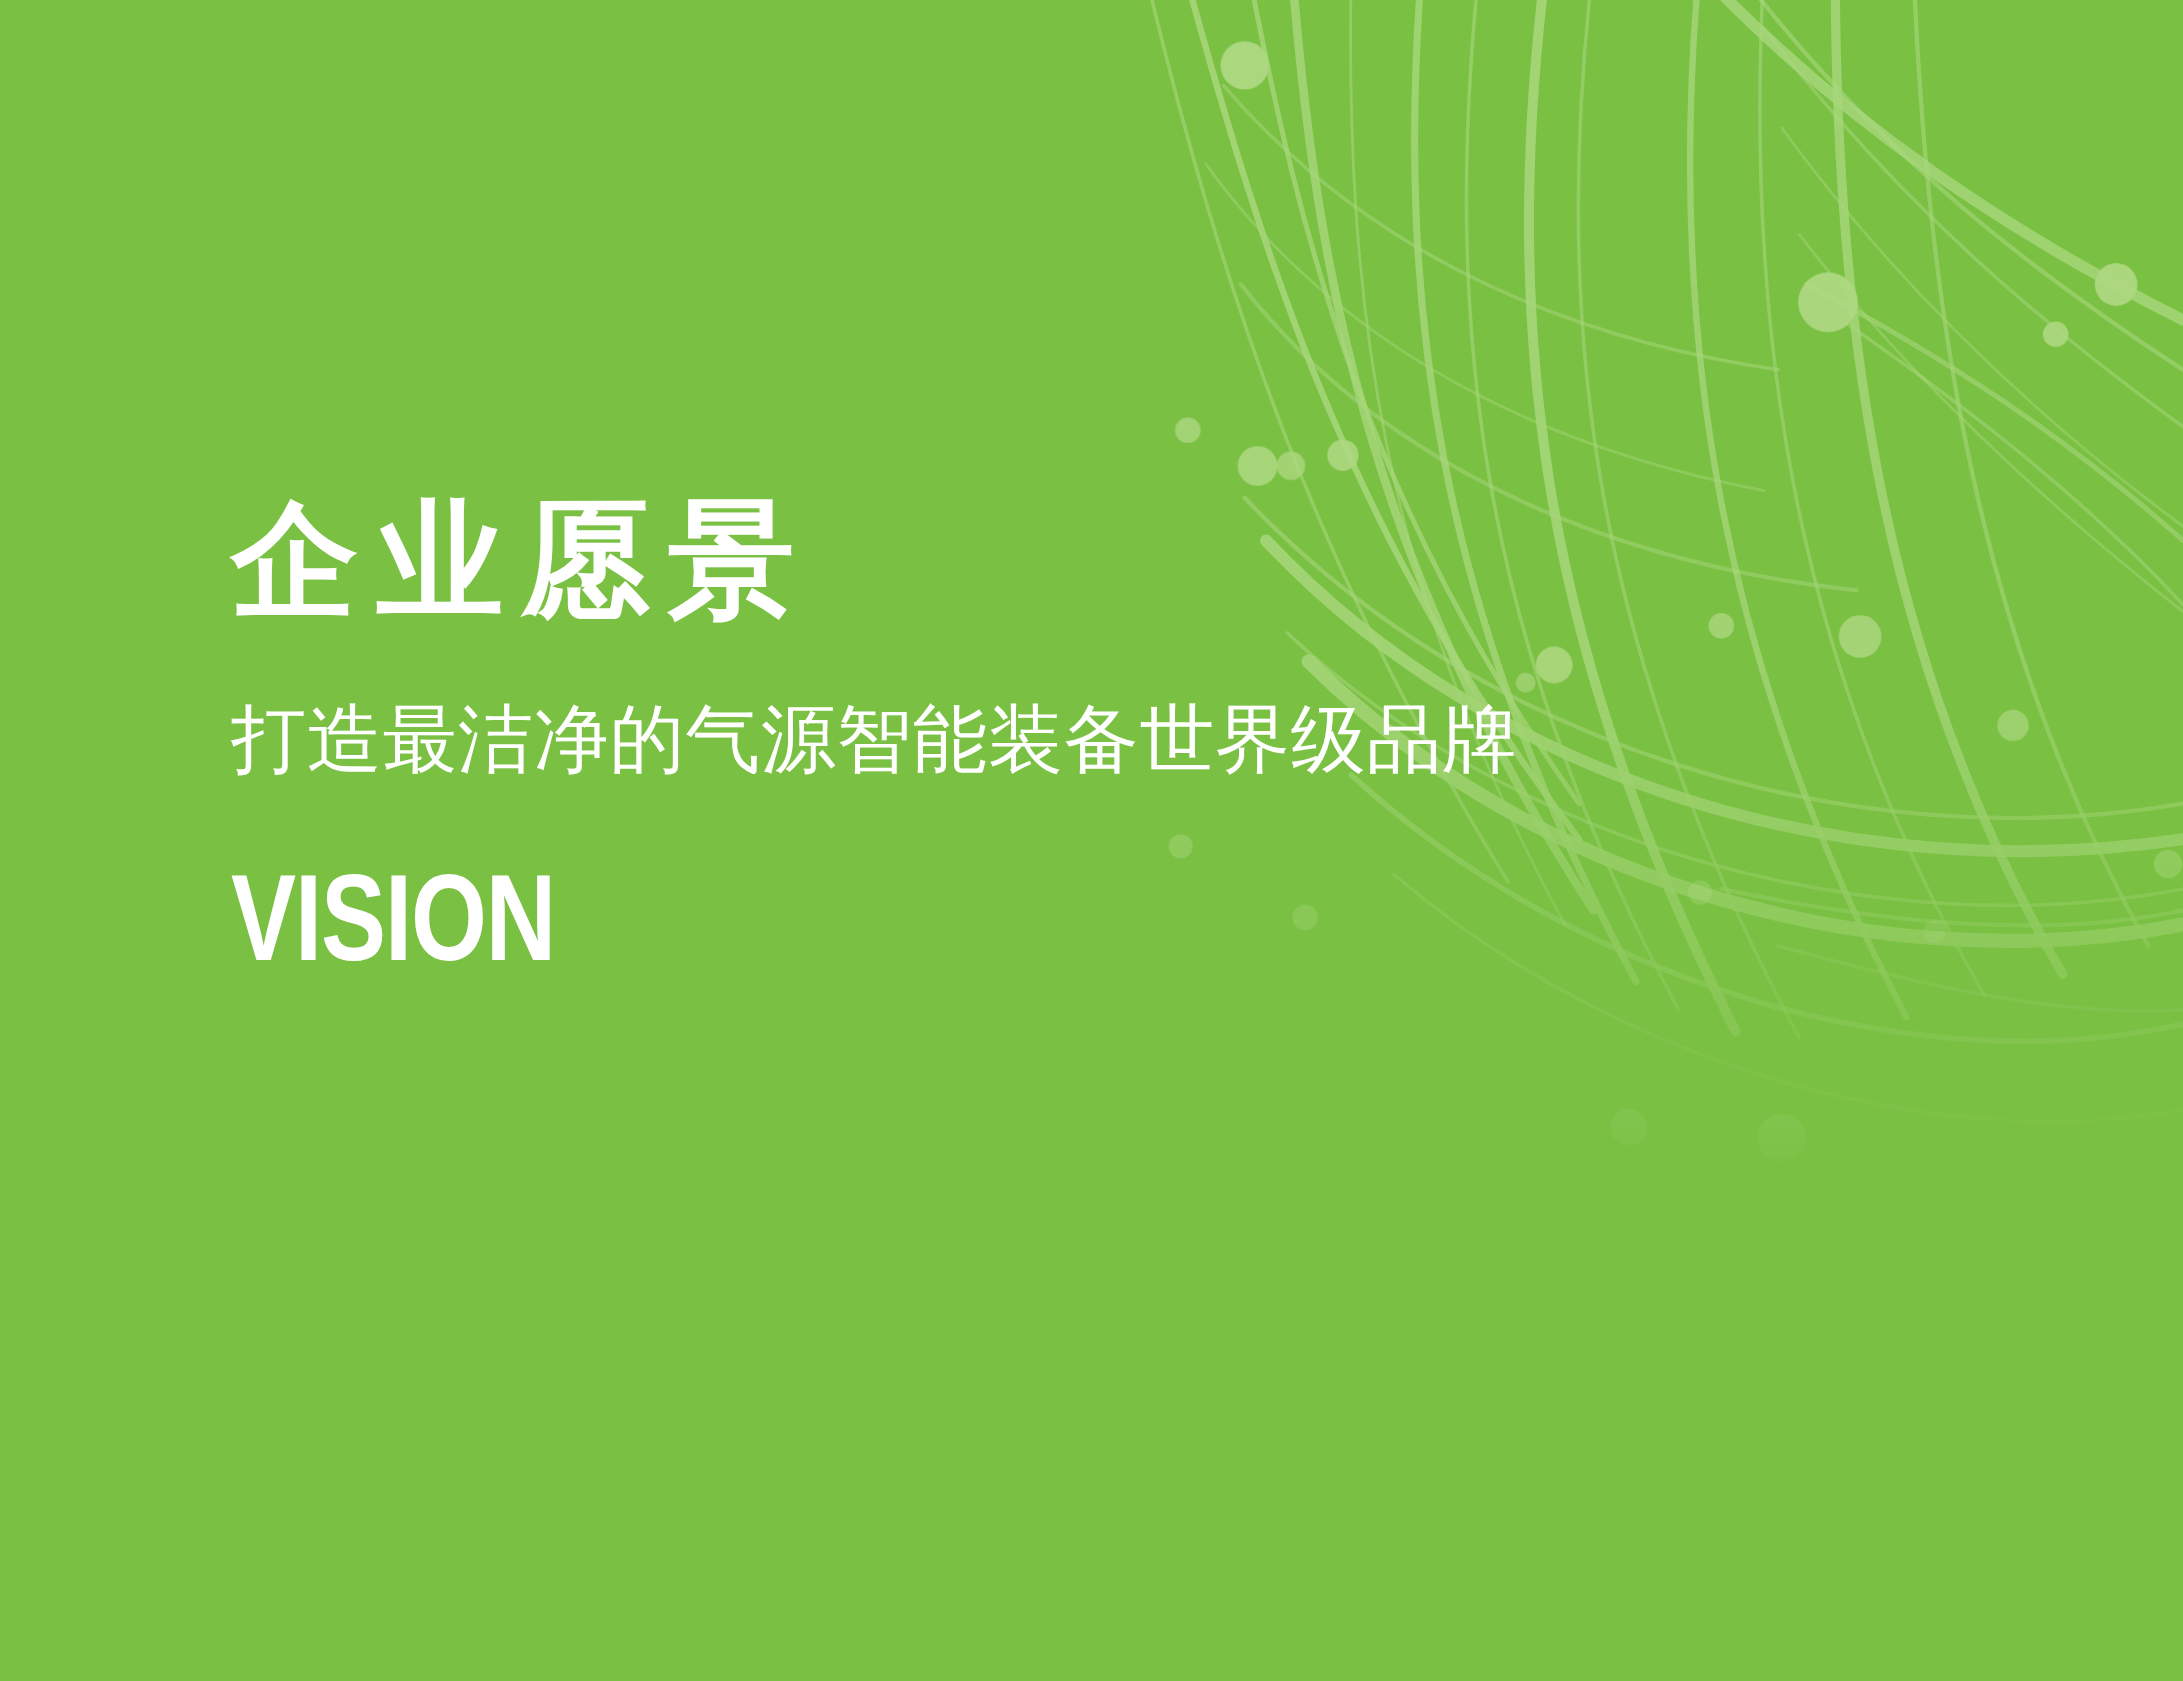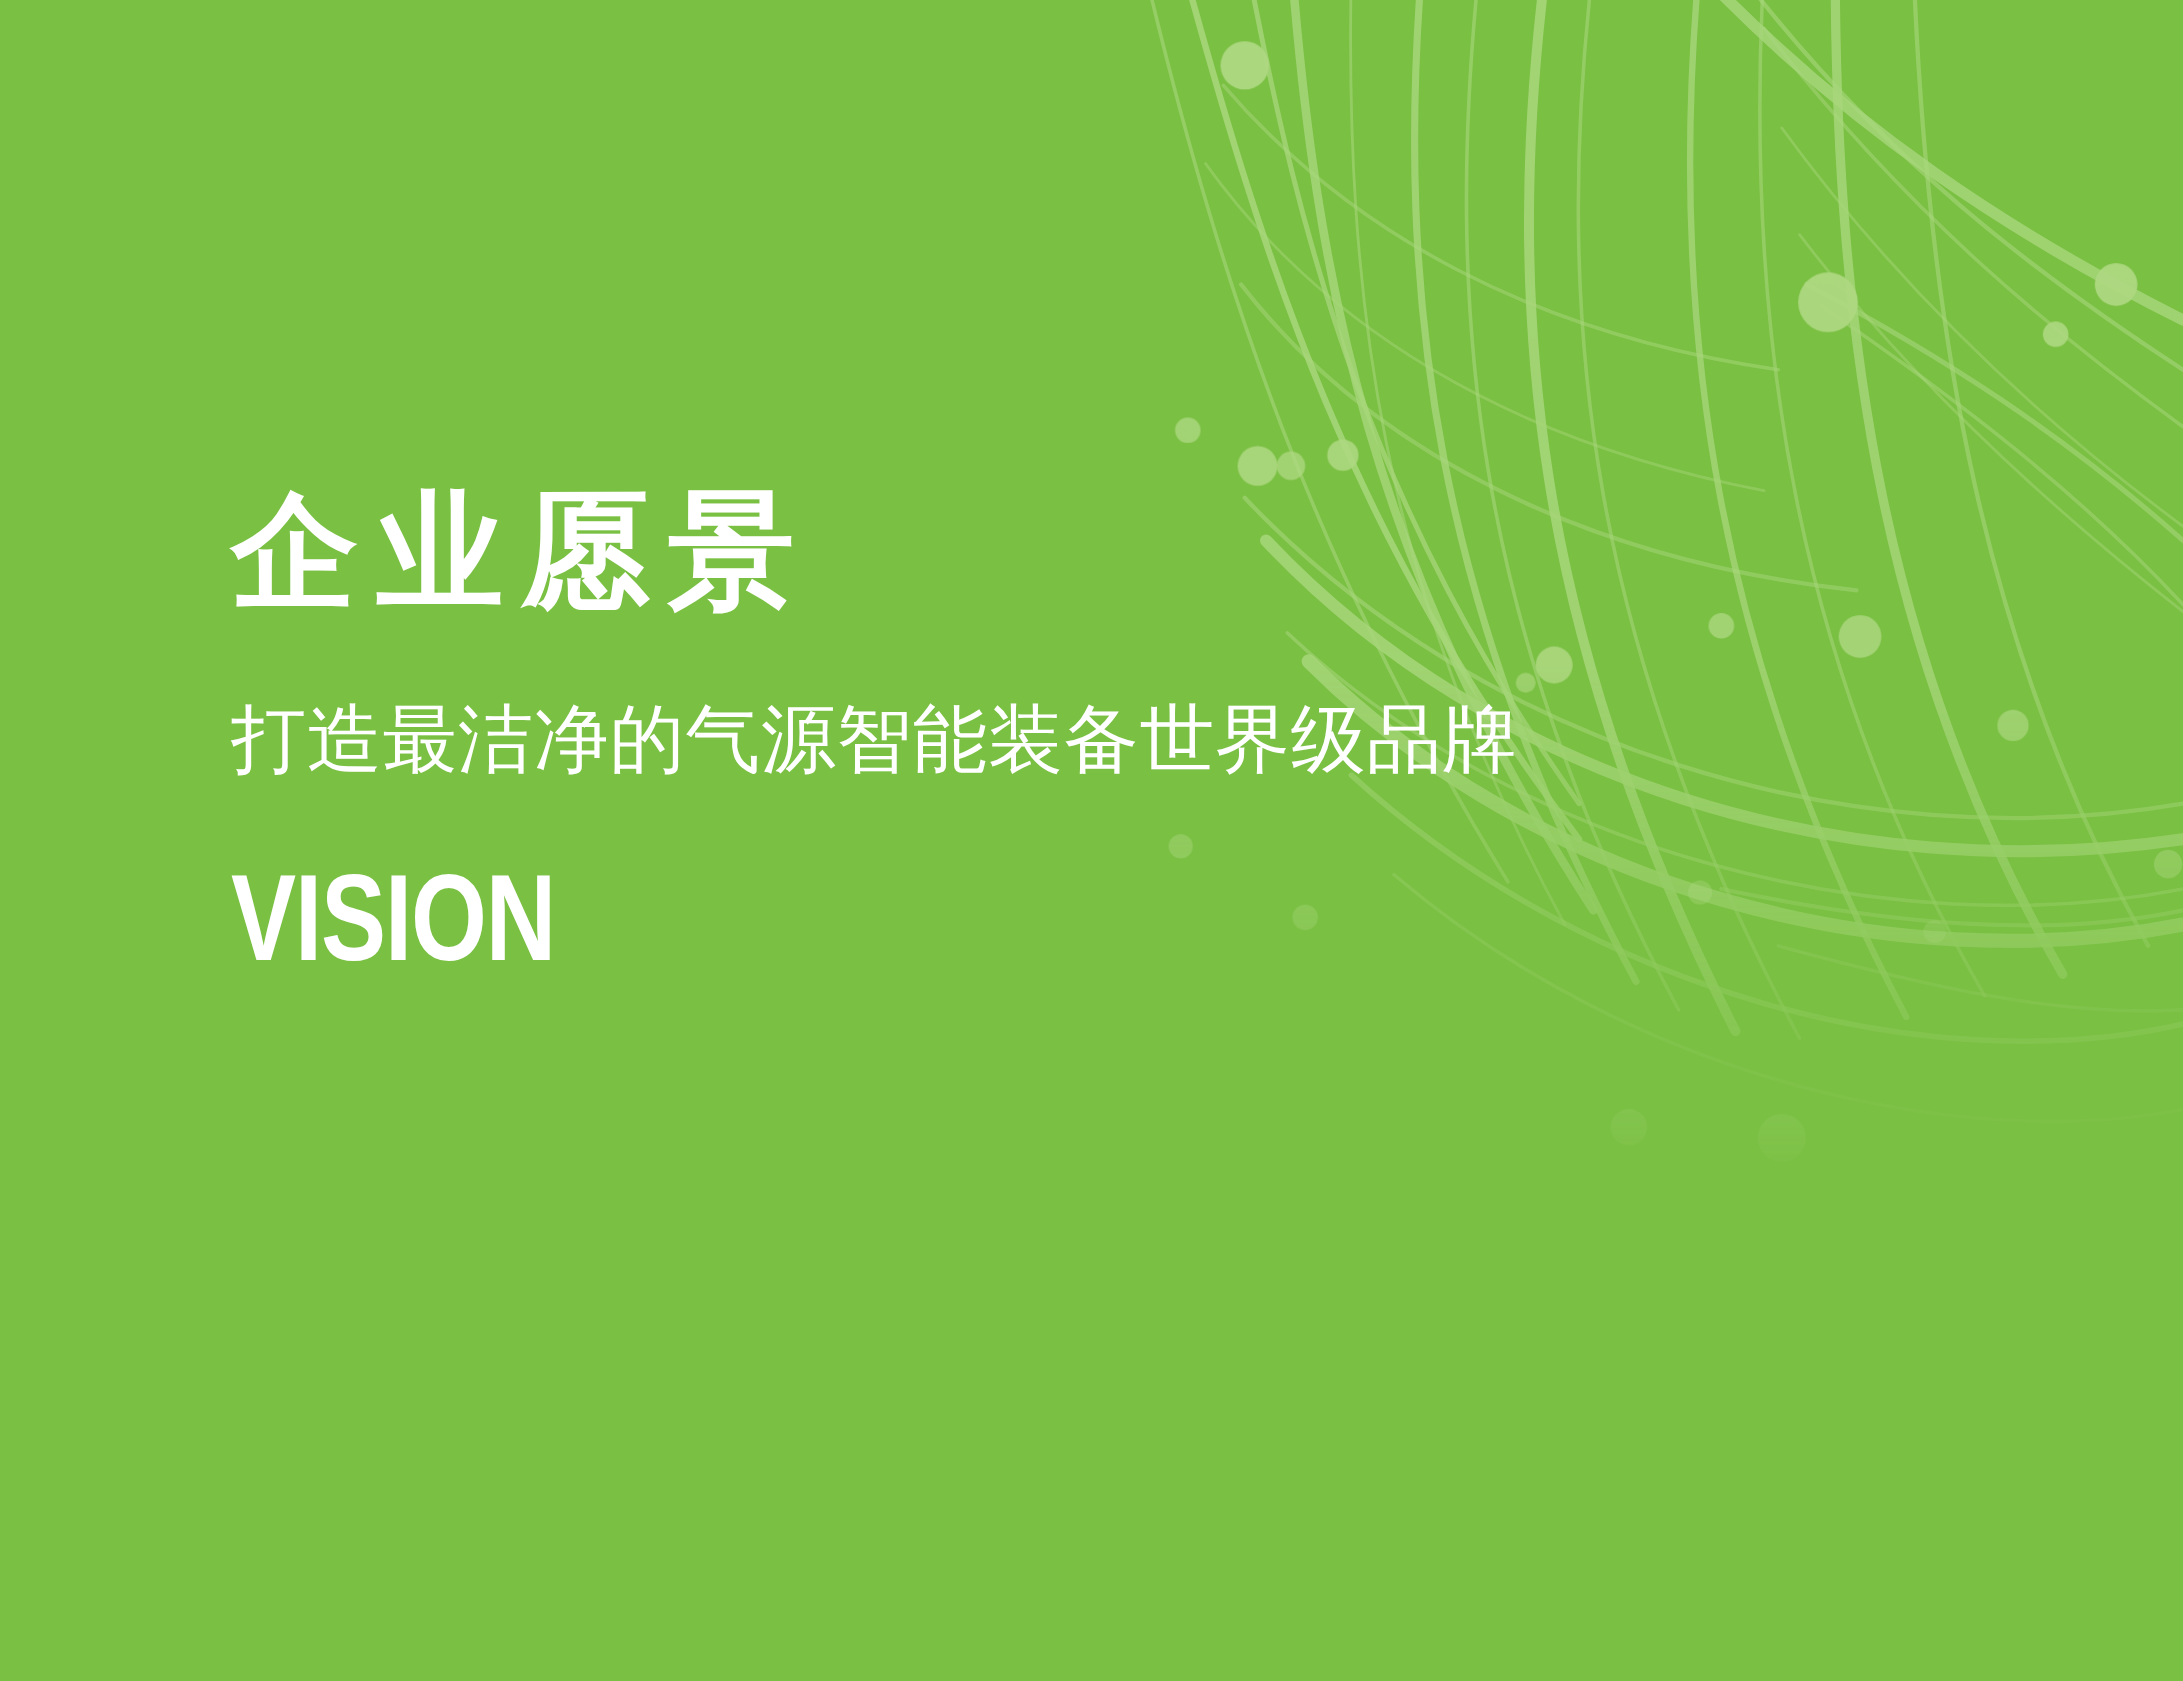--- a/index.html
+++ b/index.html
@@ -48,7 +48,7 @@
     letter-spacing: 18.5px;
     white-space: nowrap;
     margin: 0;
-    font-family: Liberation Mono, monospace;
+    font-family: Liberation Serif, serif;
   }
 
   .subtitle-cn {

